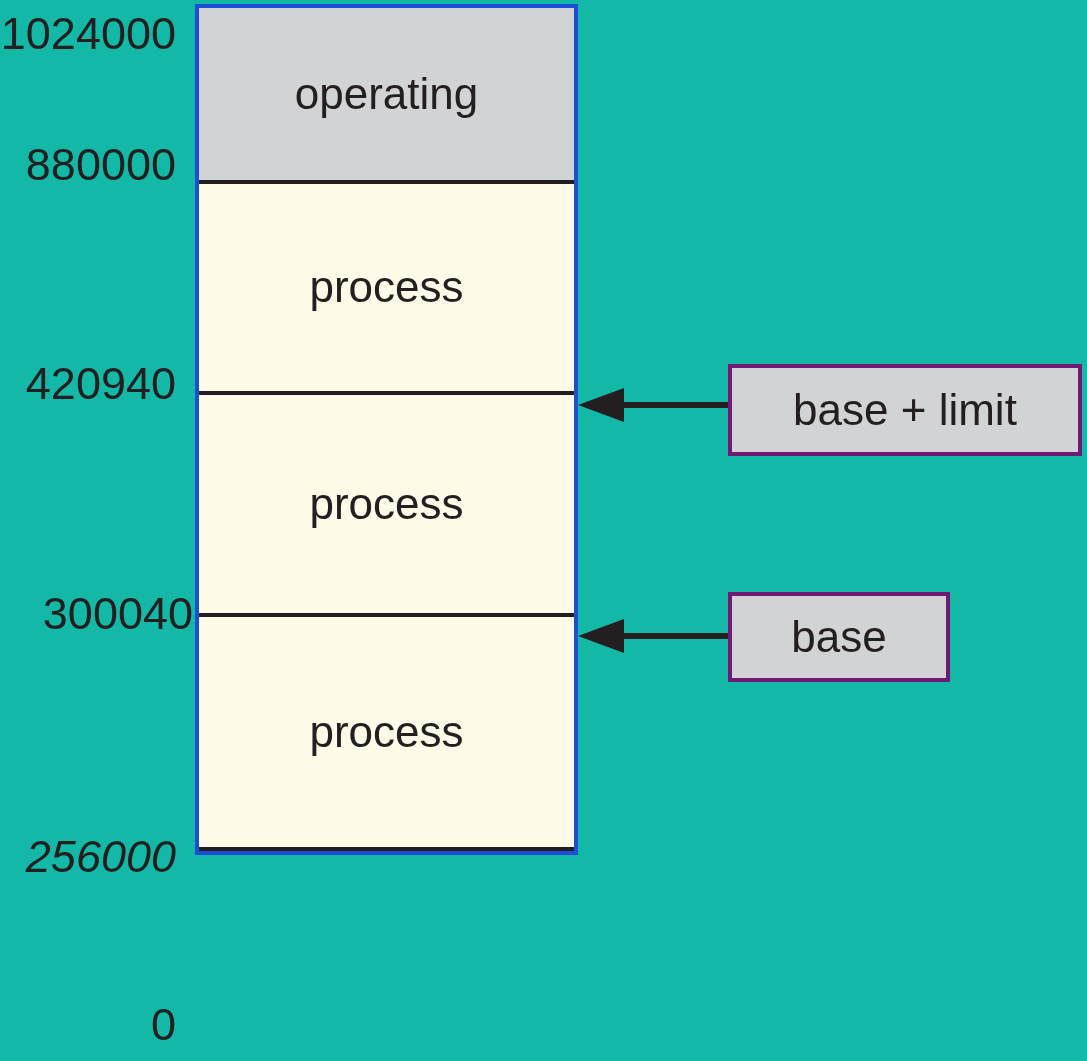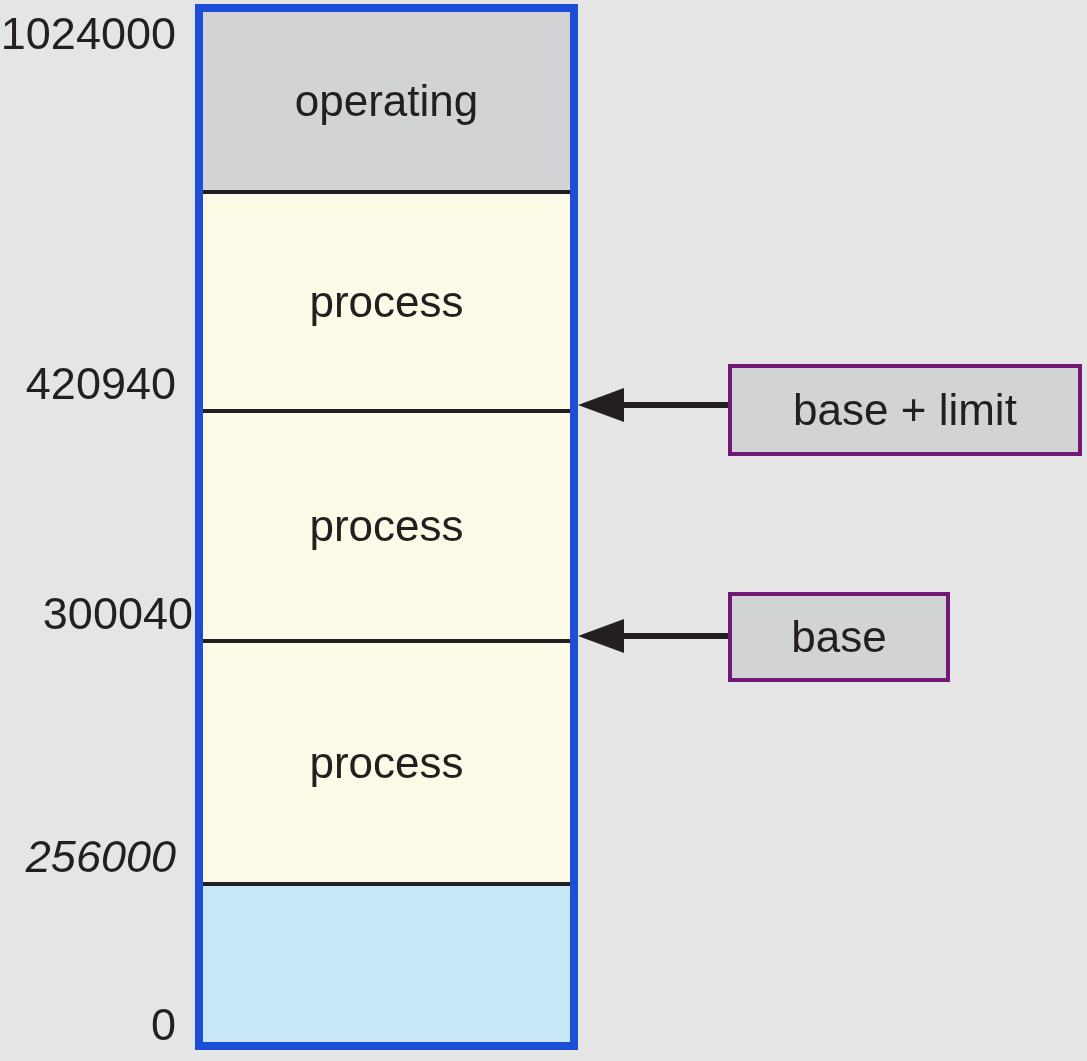--- a/index.html
+++ b/index.html
@@ -11,7 +11,7 @@
     position: relative;
     width: 1087px;
     height: 1061px;
-    background: #e5e5e5;
+    background: #14b8a6;
     font-family: "Liberation Sans", sans-serif;
     color: #231f20;
     overflow: hidden;

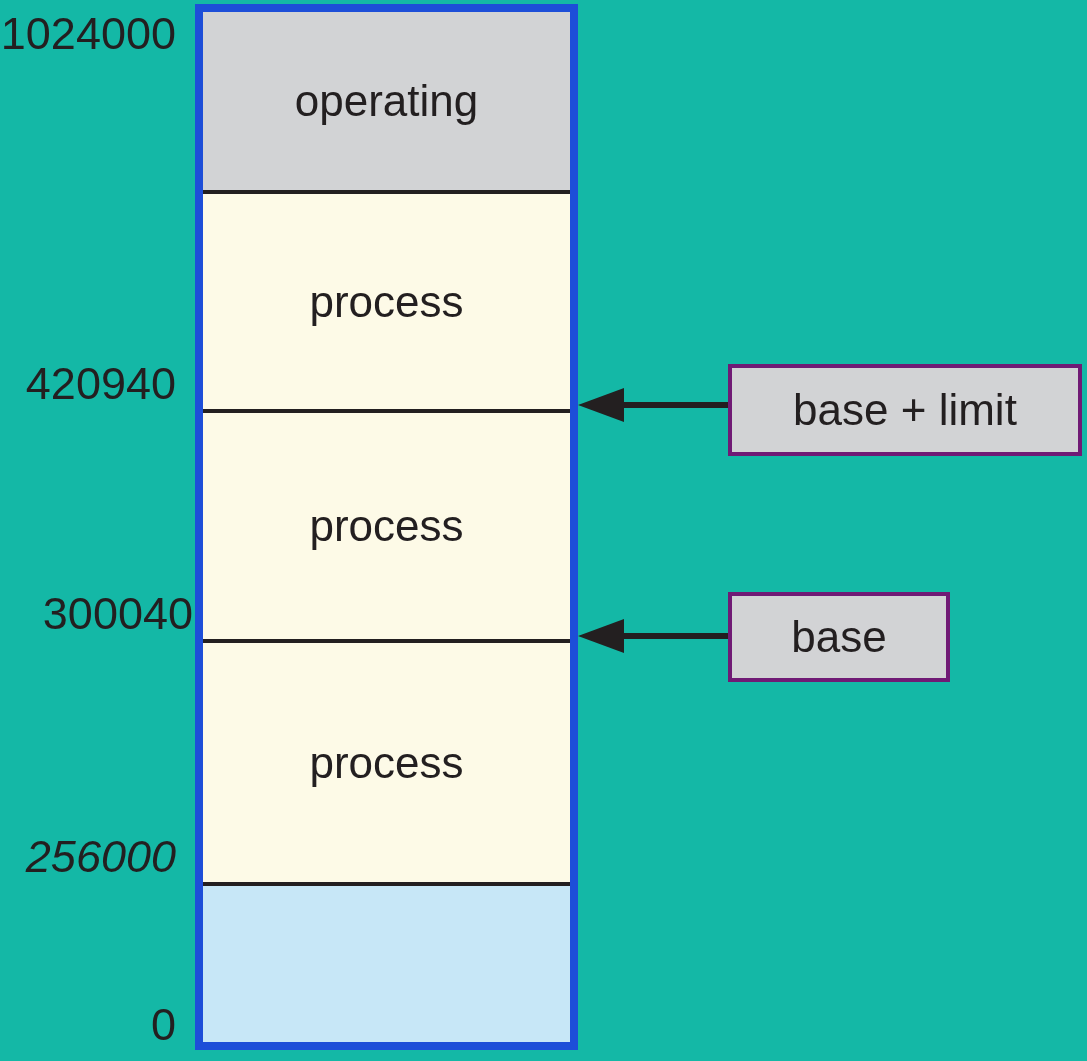--- a/index.html
+++ b/index.html
@@ -23,9 +23,9 @@
     left: 195px;
     top: 4px;
     width: 383px;
-    height: 1046px;
+    height: 851px;
     box-sizing: border-box;
-    border: 8px solid #1d4ed8;
+    border: 4px solid #1d4ed8;
     display: flex;
     flex-direction: column;
   }

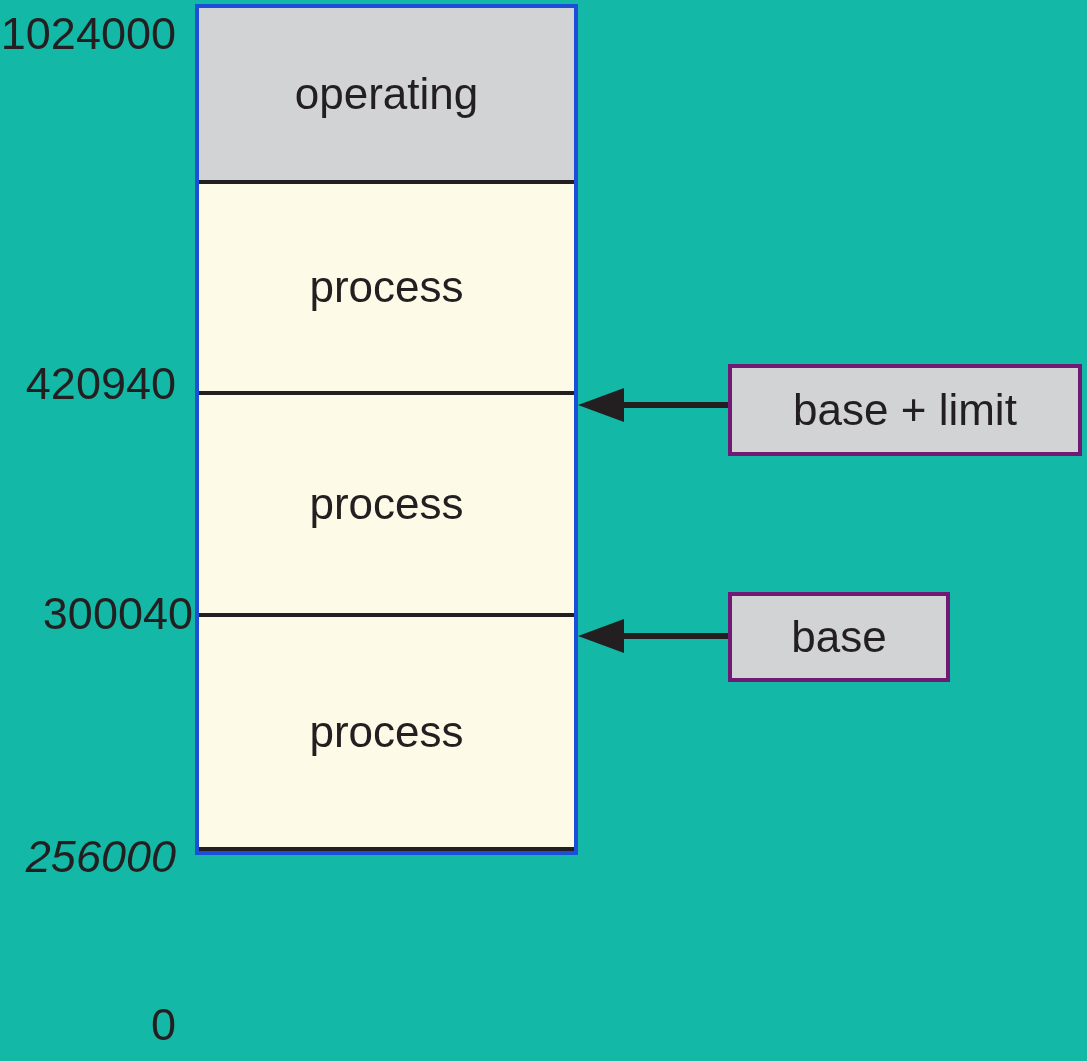--- a/index.html
+++ b/index.html
@@ -100,6 +100,7 @@
 <div class="canvas">
 
   <div class="addr addr-1024000">1024000</div>
+  <div class="addr addr-880000">880000</div>
   <div class="addr addr-420940">420940</div>
   <div class="addr addr-300040">300040</div>
   <div class="addr addr-256000">256000</div>

